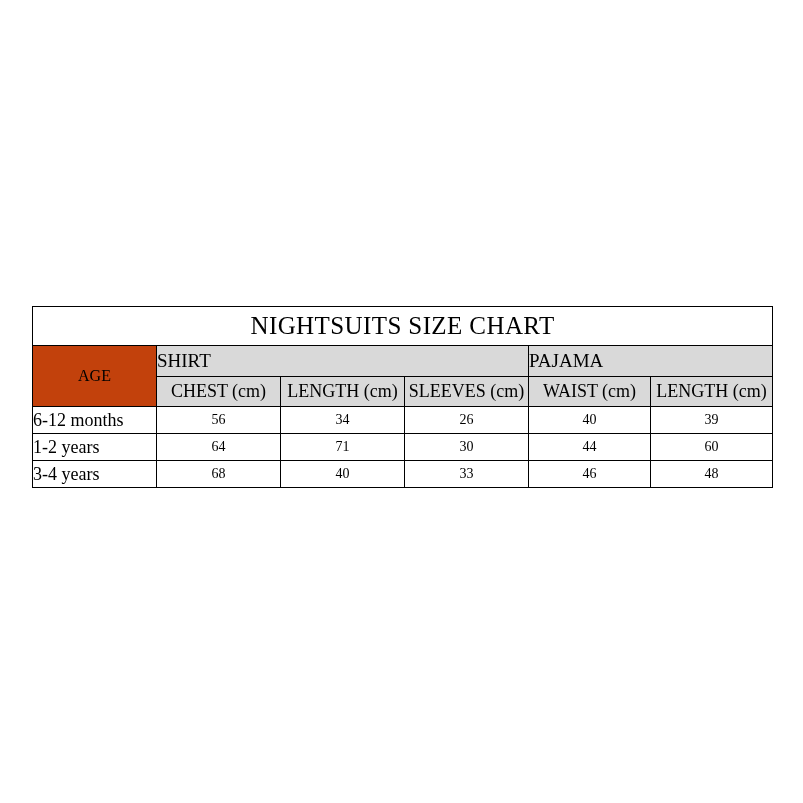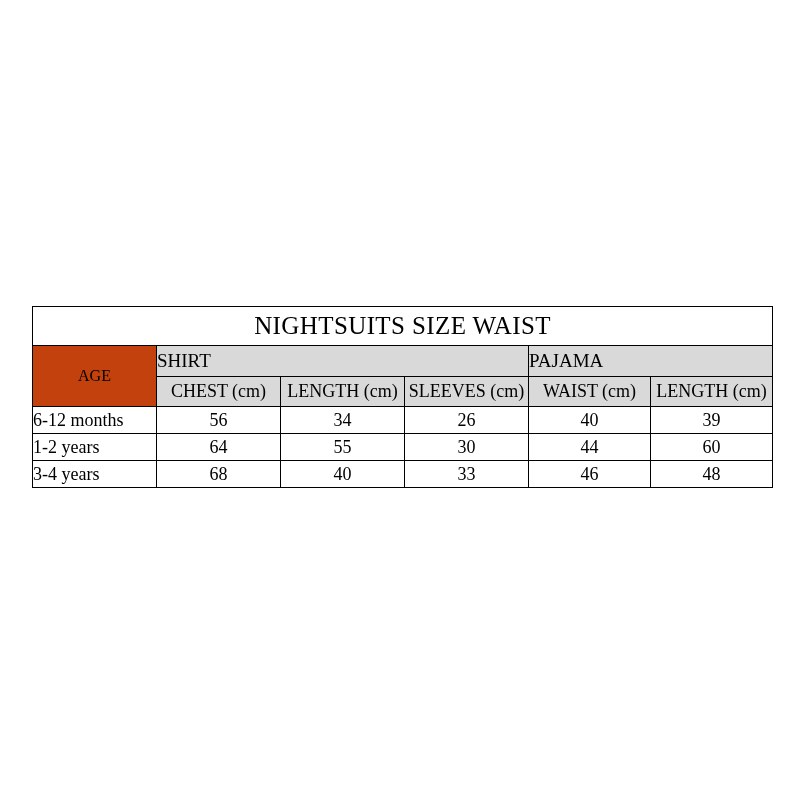--- a/index.html
+++ b/index.html
@@ -94,7 +94,7 @@
     </colgroup>
     <thead>
       <tr>
-        <th class="title-cell" colspan="6">NIGHTSUITS SIZE WAIST</th>
+        <th class="title-cell" colspan="6">NIGHTSUITS SIZE CHART</th>
       </tr>
       <tr>
         <th class="age-head" rowspan="2">AGE</th>

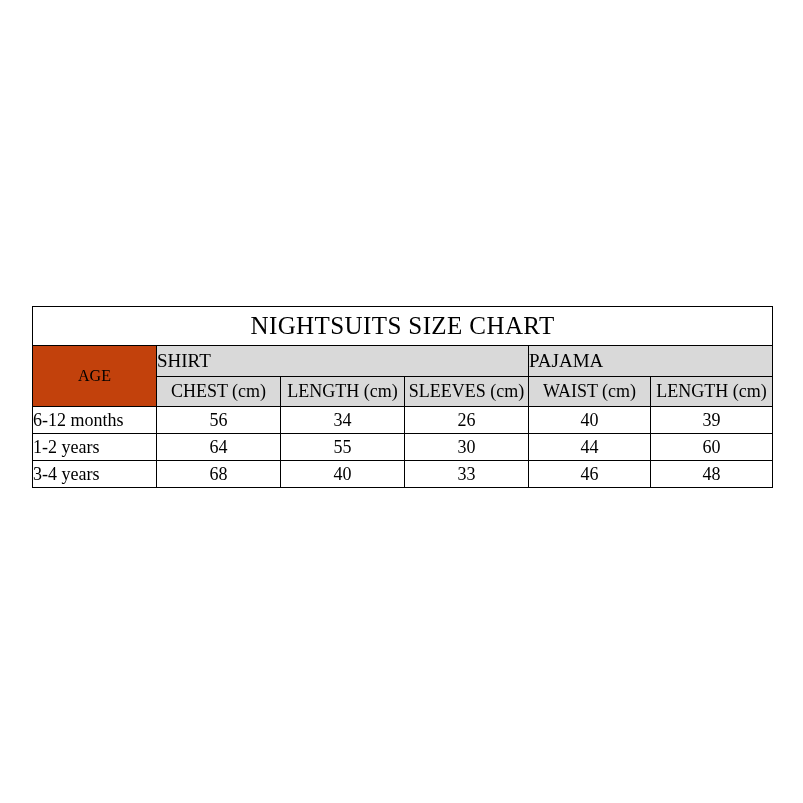--- a/index.html
+++ b/index.html
@@ -69,7 +69,7 @@
   }
   .data-cell {
     text-align: center;
-    font-size: 18px;
+    font-size: 14px;
     height: 26px;
   }
   .c-age   { width: 124px; }

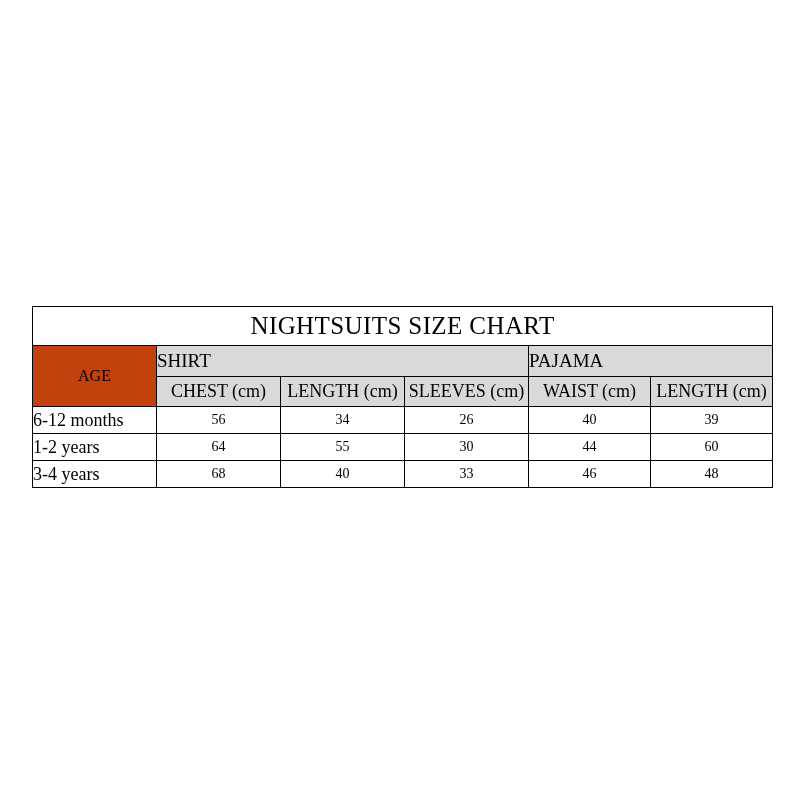--- a/index.html
+++ b/index.html
@@ -121,7 +121,7 @@
       <tr>
         <td class="row-label">1-2 years</td>
         <td class="data-cell">64</td>
-        <td class="data-cell">55</td>
+        <td class="data-cell">71</td>
         <td class="data-cell">30</td>
         <td class="data-cell">44</td>
         <td class="data-cell">60</td>

